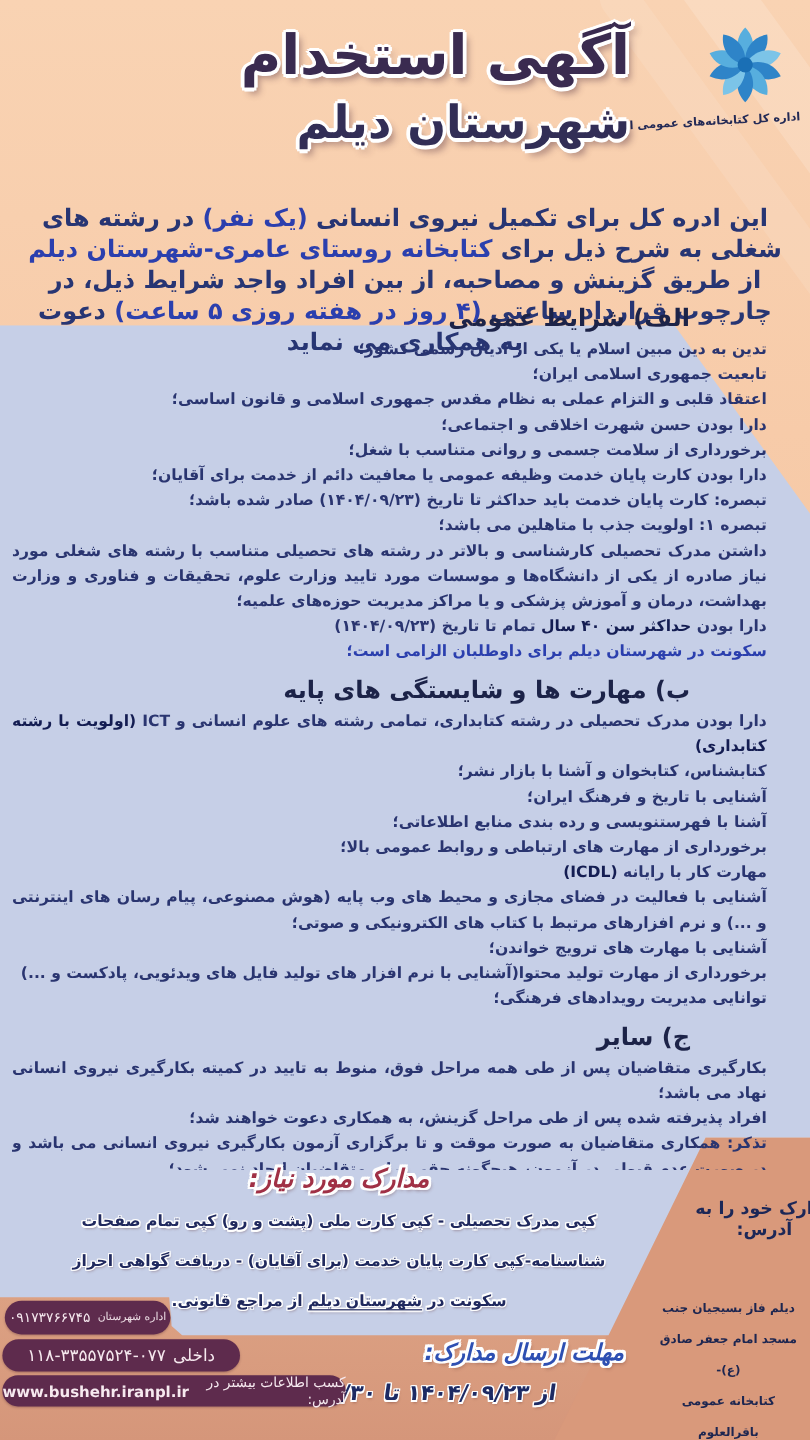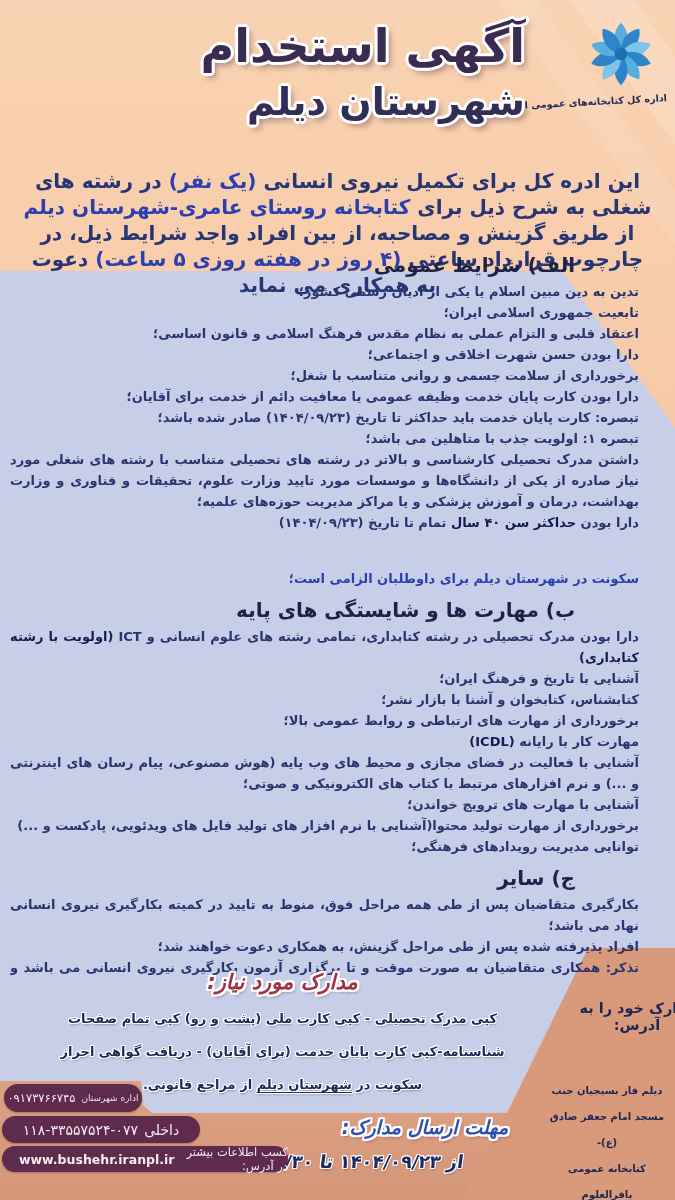--- a/index.html
+++ b/index.html
@@ -106,7 +106,7 @@
       <div>
           <div class="item"><span>تدین به دین مبین اسلام یا یکی از ادیان رسمی کشور؛</span></div>
           <div class="item"><span>تابعیت جمهوری اسلامی ایران؛</span></div>
-          <div class="item"><span>اعتقاد قلبی و التزام عملی به نظام مقدس فرهنگ اسلامی و قانون اساسی؛</span></div>
+          <div class="item"><span>اعتقاد قلبی و التزام عملی به نظام مقدس جمهوری اسلامی و قانون اساسی؛</span></div>
           <div class="item"><span>دارا بودن حسن شهرت اخلاقی و اجتماعی؛</span></div>
           <div class="item"><span>برخورداری از سلامت جسمی و روانی متناسب با شغل؛</span></div>
           <div class="item"><span>دارا بودن کارت پایان خدمت وظیفه عمومی یا معافیت دائم از خدمت برای آقایان؛</span></div>

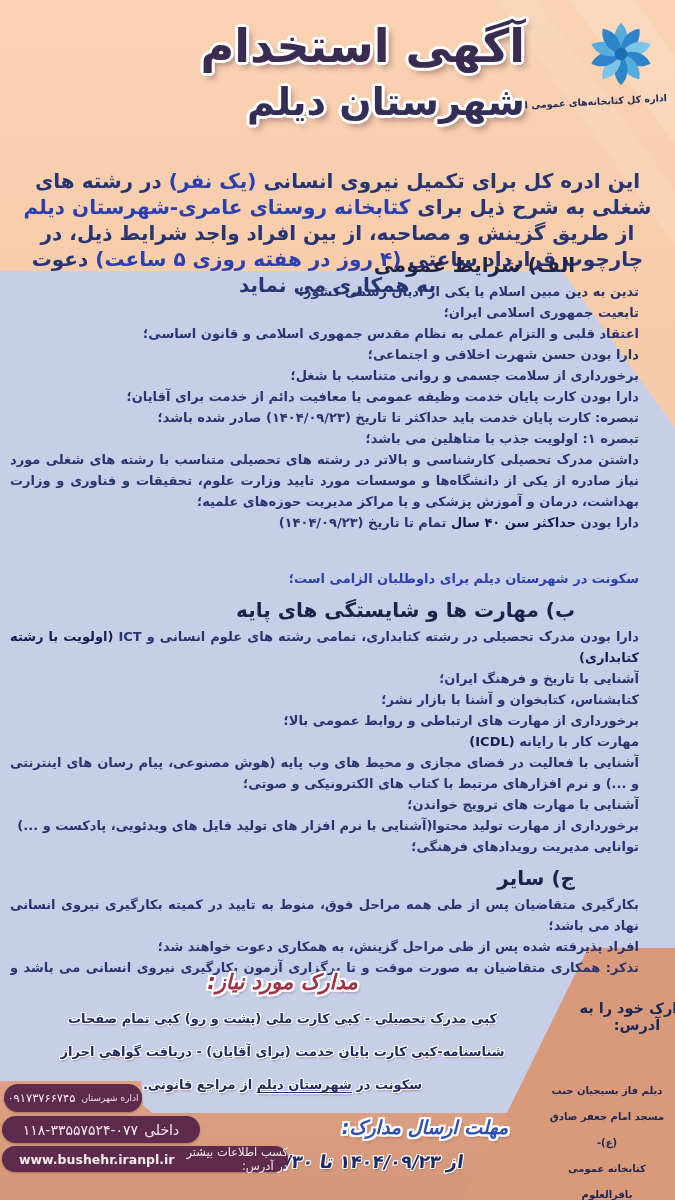--- a/index.html
+++ b/index.html
@@ -36,7 +36,7 @@
   .sec{margin:0 0 9px 0;}
   .sec-title{font-size:20px;font-weight:bold;color:#1c2348;margin:0 64px 4px 0;}
   .item{font-size:13px;font-weight:bold;color:#2a3570;line-height:21px;text-align:justify;}
-  .item.blue{color:#2b3fae;margin-top:35px;}
+  .item.blue{color:#2b3fae;}
   .hl{color:#141d52;}
   .ul{text-decoration:underline;text-underline-offset:3px;}
 

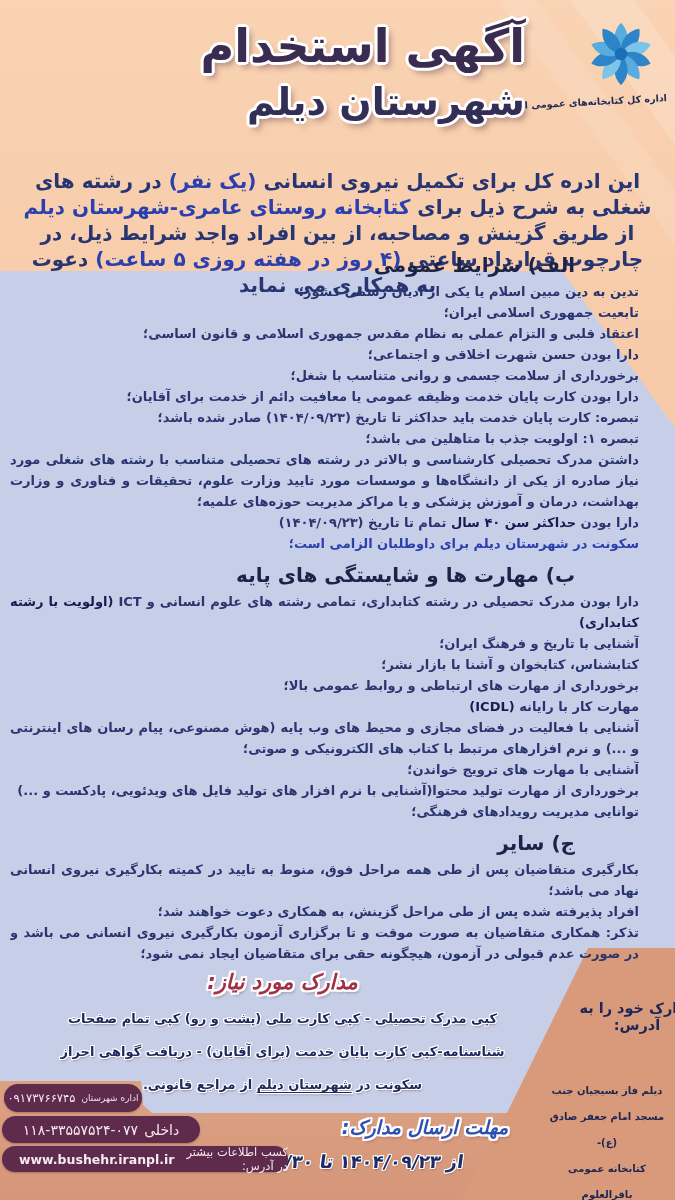--- a/index.html
+++ b/index.html
@@ -121,8 +121,8 @@
       <h2 class="sec-title">ب) مهارت ها و شایستگی های پایه</h2>
       <div>
           <div class="item"><span>دارا بودن مدرک تحصیلی در رشته کتابداری، تمامی رشته های علوم انسانی و ICT </span><span class="hl">(اولویت با رشته کتابداری)</span></div>
+          <div class="item"><span>کتابشناس، کتابخوان و آشنا با بازار نشر؛</span></div>
           <div class="item"><span>آشنایی با تاریخ و فرهنگ ایران؛</span></div>
-          <div class="item"><span>کتابشناس، کتابخوان و آشنا با بازار نشر؛</span></div>
           <div class="item"><span>برخورداری از مهارت های ارتباطی و روابط عمومی بالا؛</span></div>
           <div class="item"><span>مهارت کار با رایانه </span><span class="hl">(ICDL)</span></div>
           <div class="item"><span>آشنایی با فعالیت در فضای مجازی و محیط های وب پایه (هوش مصنوعی، پیام رسان های اینترنتی و ...) و نرم افزارهای مرتبط با کتاب های الکترونیکی و صوتی؛</span></div>

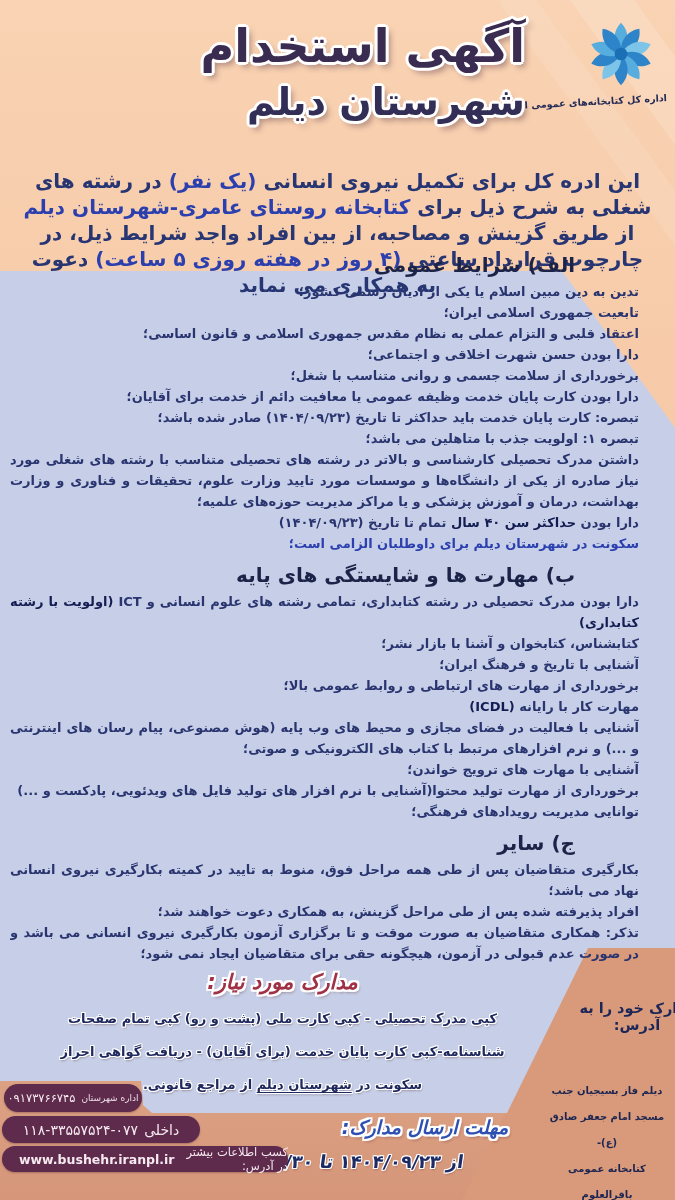--- a/index.html
+++ b/index.html
@@ -123,6 +123,7 @@
           <div class="item"><span>دارا بودن مدرک تحصیلی در رشته کتابداری، تمامی رشته های علوم انسانی و ICT </span><span class="hl">(اولویت با رشته کتابداری)</span></div>
           <div class="item"><span>کتابشناس، کتابخوان و آشنا با بازار نشر؛</span></div>
           <div class="item"><span>آشنایی با تاریخ و فرهنگ ایران؛</span></div>
+          <div class="item"><span>آشنا با فهرستنویسی و رده بندی منابع اطلاعاتی؛</span></div>
           <div class="item"><span>برخورداری از مهارت های ارتباطی و روابط عمومی بالا؛</span></div>
           <div class="item"><span>مهارت کار با رایانه </span><span class="hl">(ICDL)</span></div>
           <div class="item"><span>آشنایی با فعالیت در فضای مجازی و محیط های وب پایه (هوش مصنوعی، پیام رسان های اینترنتی و ...) و نرم افزارهای مرتبط با کتاب های الکترونیکی و صوتی؛</span></div>

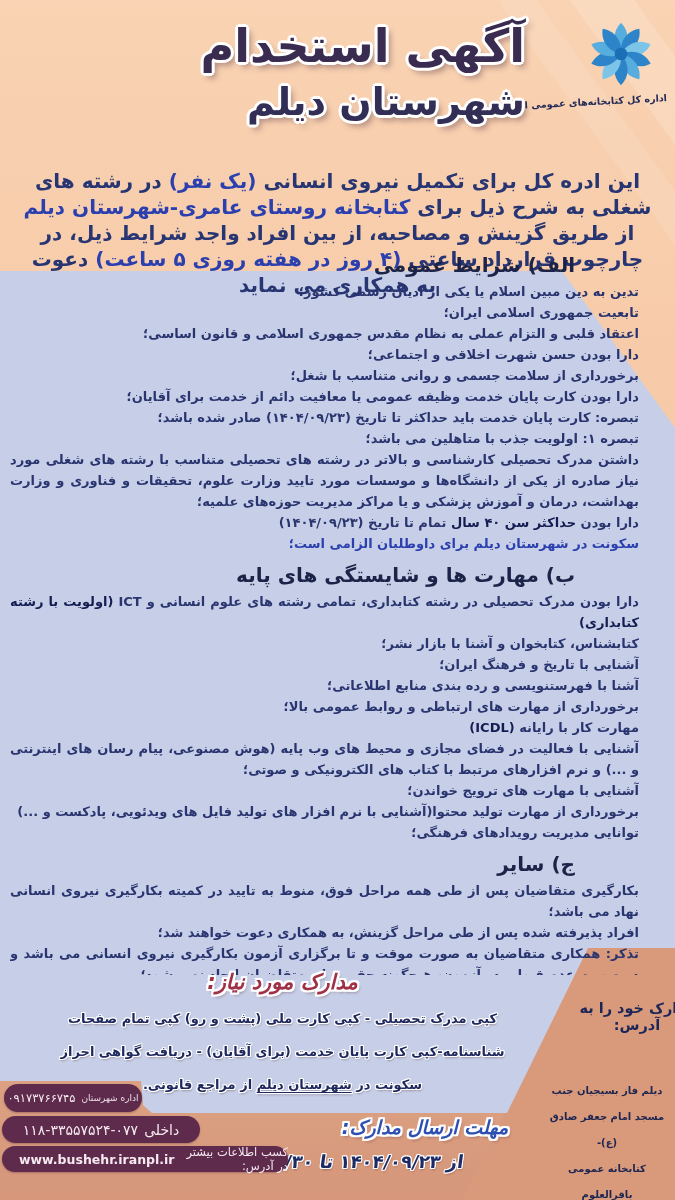--- a/index.html
+++ b/index.html
@@ -45,7 +45,7 @@
   .doc-line{font-size:13px;font-weight:bold;color:#20295e;line-height:33px;text-align:center;
     text-shadow:-1px -1px 0 #fefefe,1px -1px 0 #fefefe,-1px 1px 0 #fefefe,1px 1px 0 #fefefe,-1px 0 0 #fefefe,1px 0 0 #fefefe,0 1px 0 #fefefe,0 -1px 0 #fefefe,1px 2px 2px rgba(90,40,40,.35);}
 
-  .deadline-title{position:absolute;top:1116px;left:330px;width:190px;text-align:center;
+  .deadline-title{position:absolute;top:1116px;left:330px;width:190px;
     font-size:19px;font-weight:bold;color:#2d4fb2;}
   .deadline-range{position:absolute;top:1151px;left:178px;width:320px;text-align:center;
     font-size:18px;font-weight:bold;color:#1d2a63;transform:skewX(-8deg);}

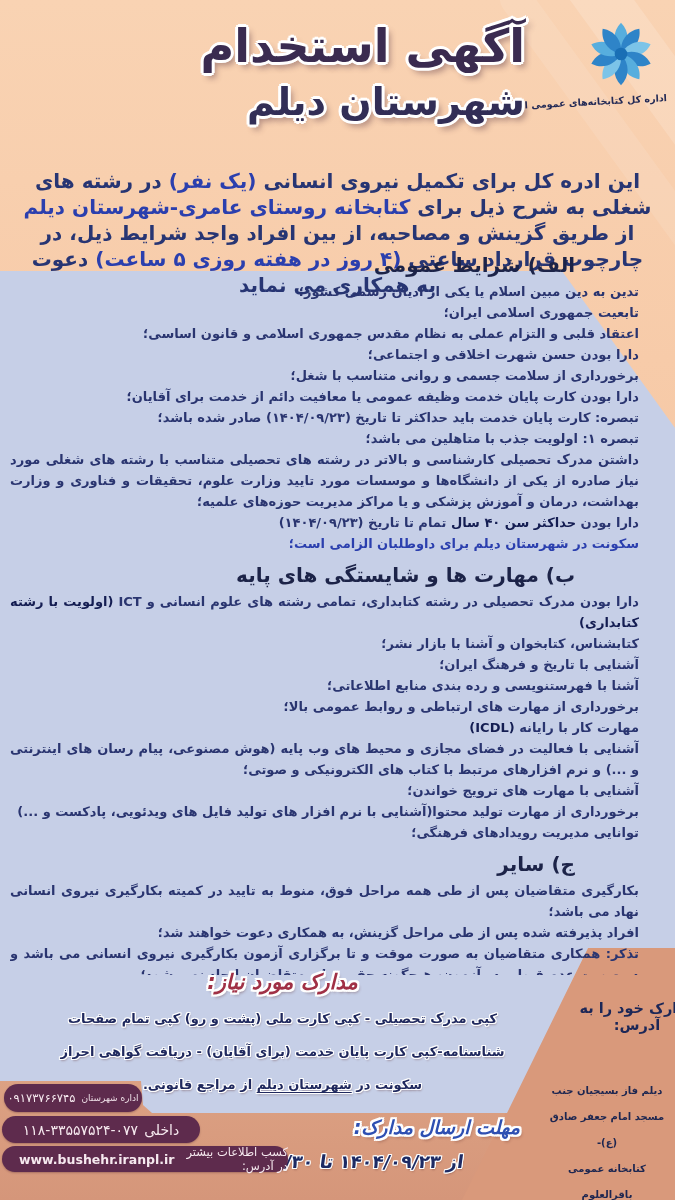--- a/index.html
+++ b/index.html
@@ -62,7 +62,7 @@
   .pill1 .pill-label{font-size:9px;opacity:.95;}
   .pill2{top:1116px;left:2px;width:198px;height:27px;font-size:14px;}
   .pill3{top:1146px;left:2px;width:286px;height:26px;font-size:11.5px;}
-  .pill3 .pill-value{font-size:12.5px;font-weight:bold;padding-left:17px;}
+  .pill3 .pill-value{font-size:12.5px;font-weight:bold;}
 </style>
 </head>
 <body>

